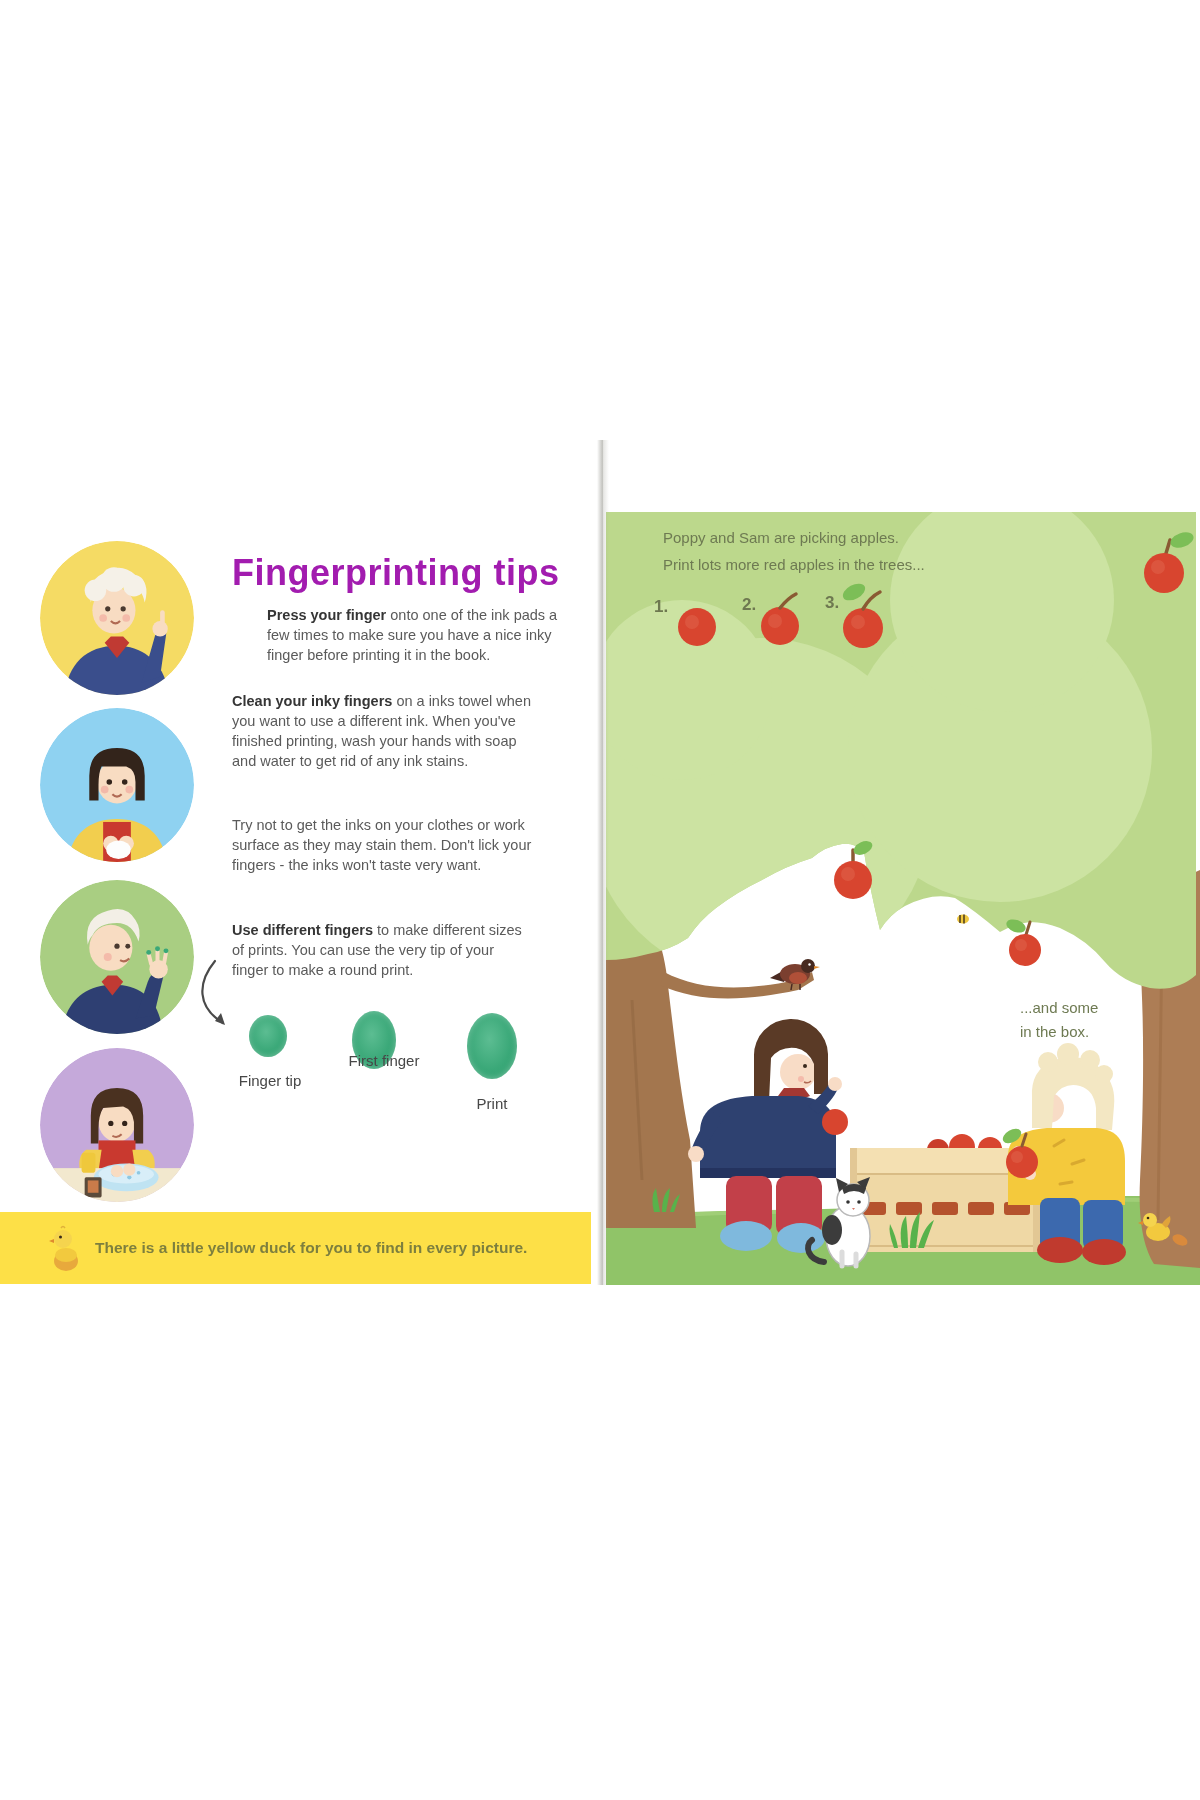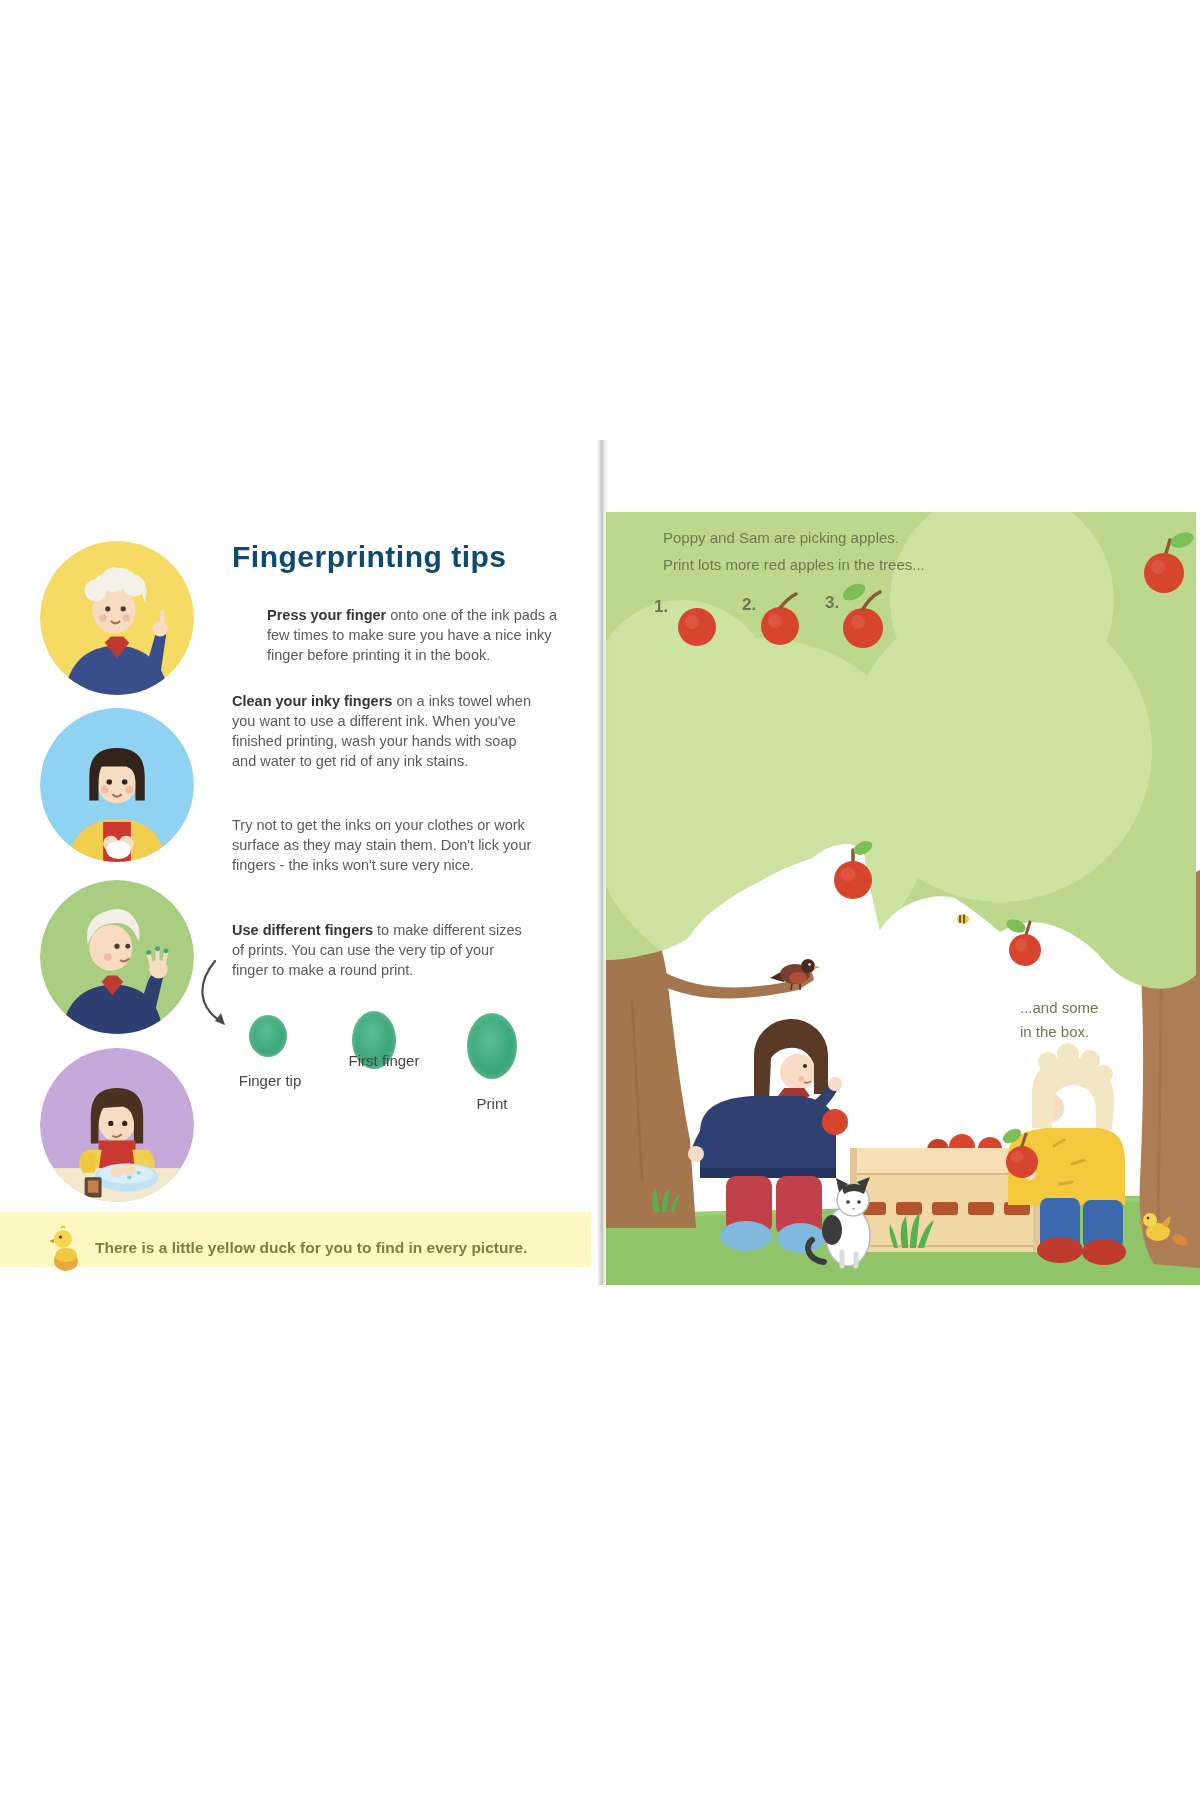--- a/index.html
+++ b/index.html
@@ -10,7 +10,7 @@
   
   .portrait{position:absolute;left:40px;width:154px;height:154px;border-radius:50%;overflow:hidden;}
   .portrait svg{display:block;width:100%;height:100%;}
-  .lp-title{position:absolute;left:232px;top:100px;font-size:30px;font-weight:bold;color:#0c4a6e;letter-spacing:.5px;}
+  .lp-title{position:absolute;left:232px;top:112px;font-size:36px;font-weight:bold;color:#a21caf;letter-spacing:.5px;}
   .tip{position:absolute;left:232px;width:302px;font-size:14.5px;line-height:20px;color:#5a5a5a;}
   .tip b{color:#353535;}
   .print{position:absolute;border-radius:50%;

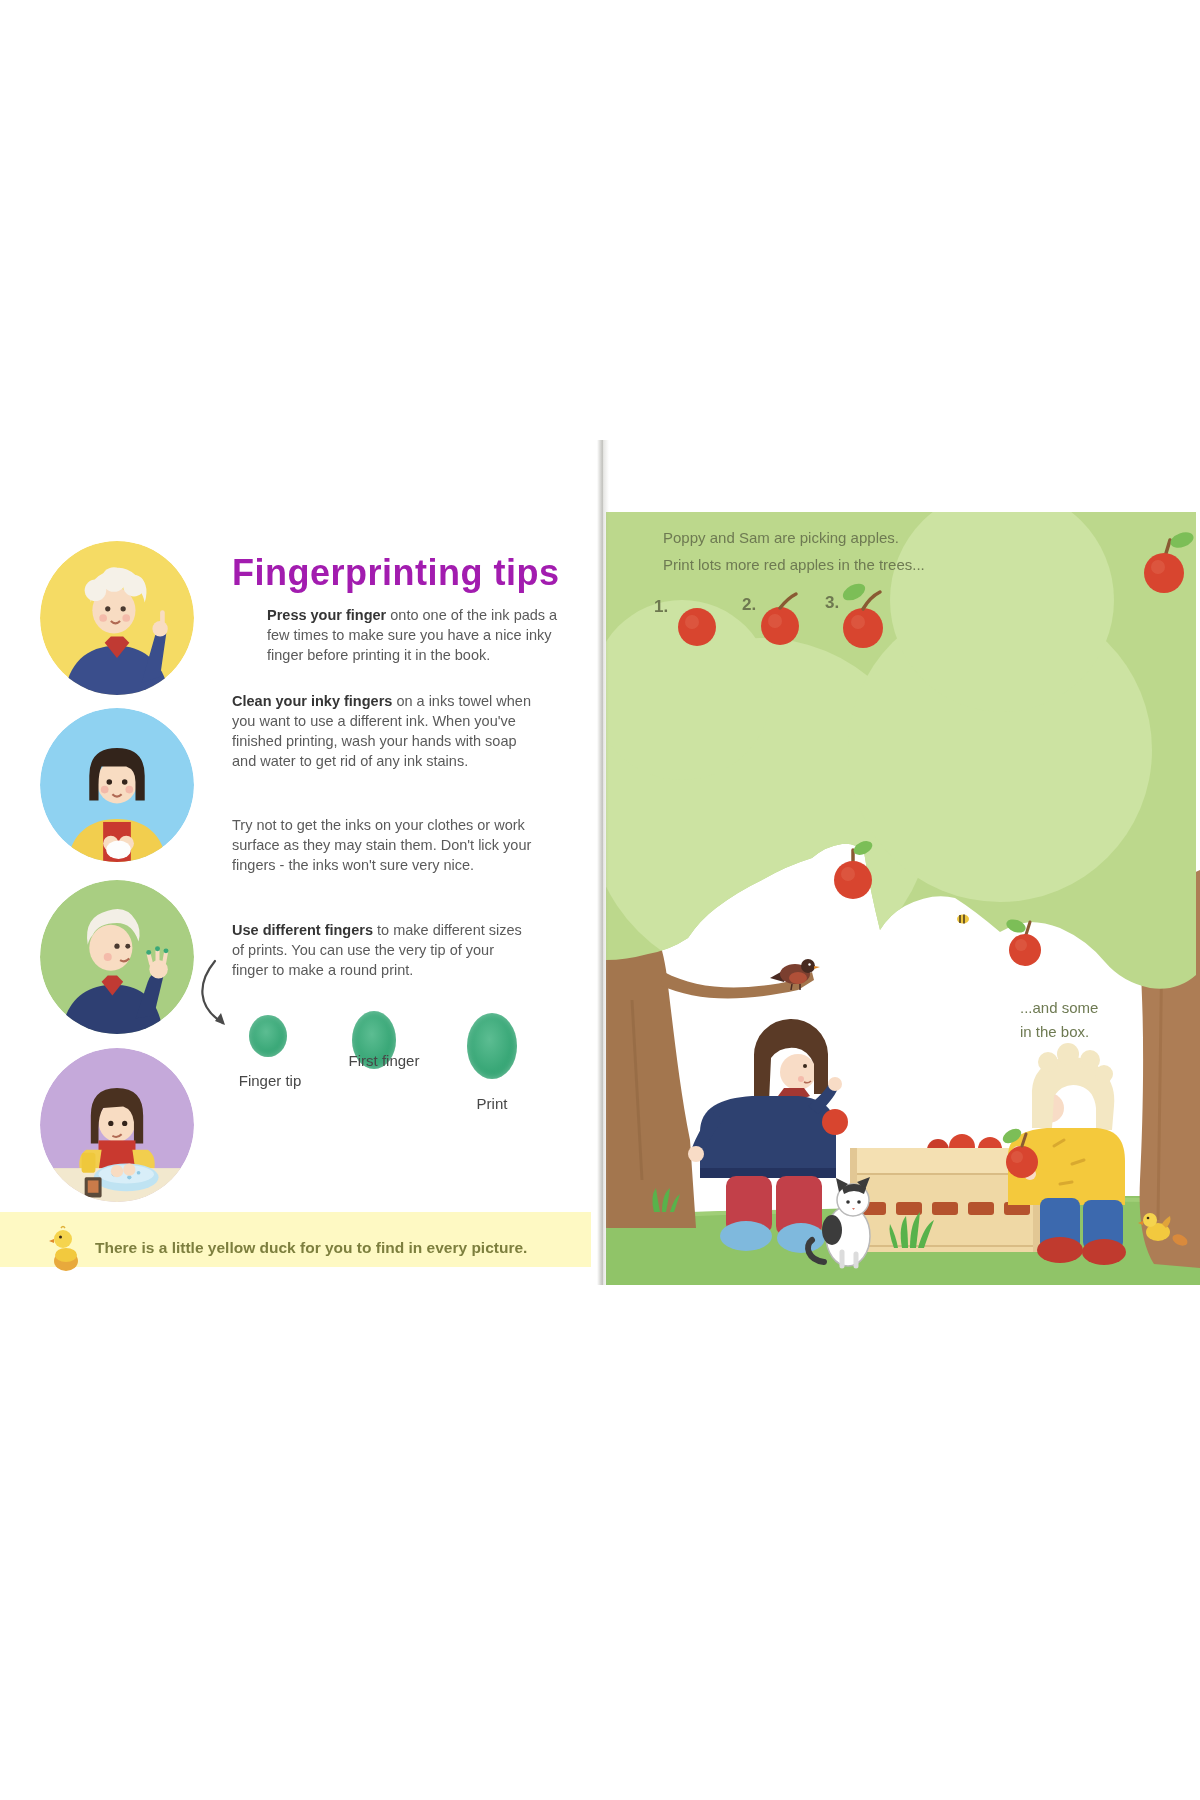--- a/index.html
+++ b/index.html
@@ -129,7 +129,7 @@
       <b>Clean your inky fingers</b><span> on a inks towel when you want to use a different ink. When you've finished printing, wash your hands with soap and water to get rid of any ink stains.</span>
     </div>
     <div class="tip" style="top:375px;">
-      <b></b><span>Try not to get the inks on your clothes or work surface as they may stain them. Don't lick your fingers - the inks won't sure very nice.</span>
+      <b></b><span>Try not to get the inks on your clothes or work surface as they may stain them. Don't lick your fingers - the inks won't taste very want.</span>
     </div>
     <div class="tip" style="top:480px;">
       <b>Use different fingers</b><span> to make different sizes of prints. You can use the very tip of your finger to make a round print.</span>

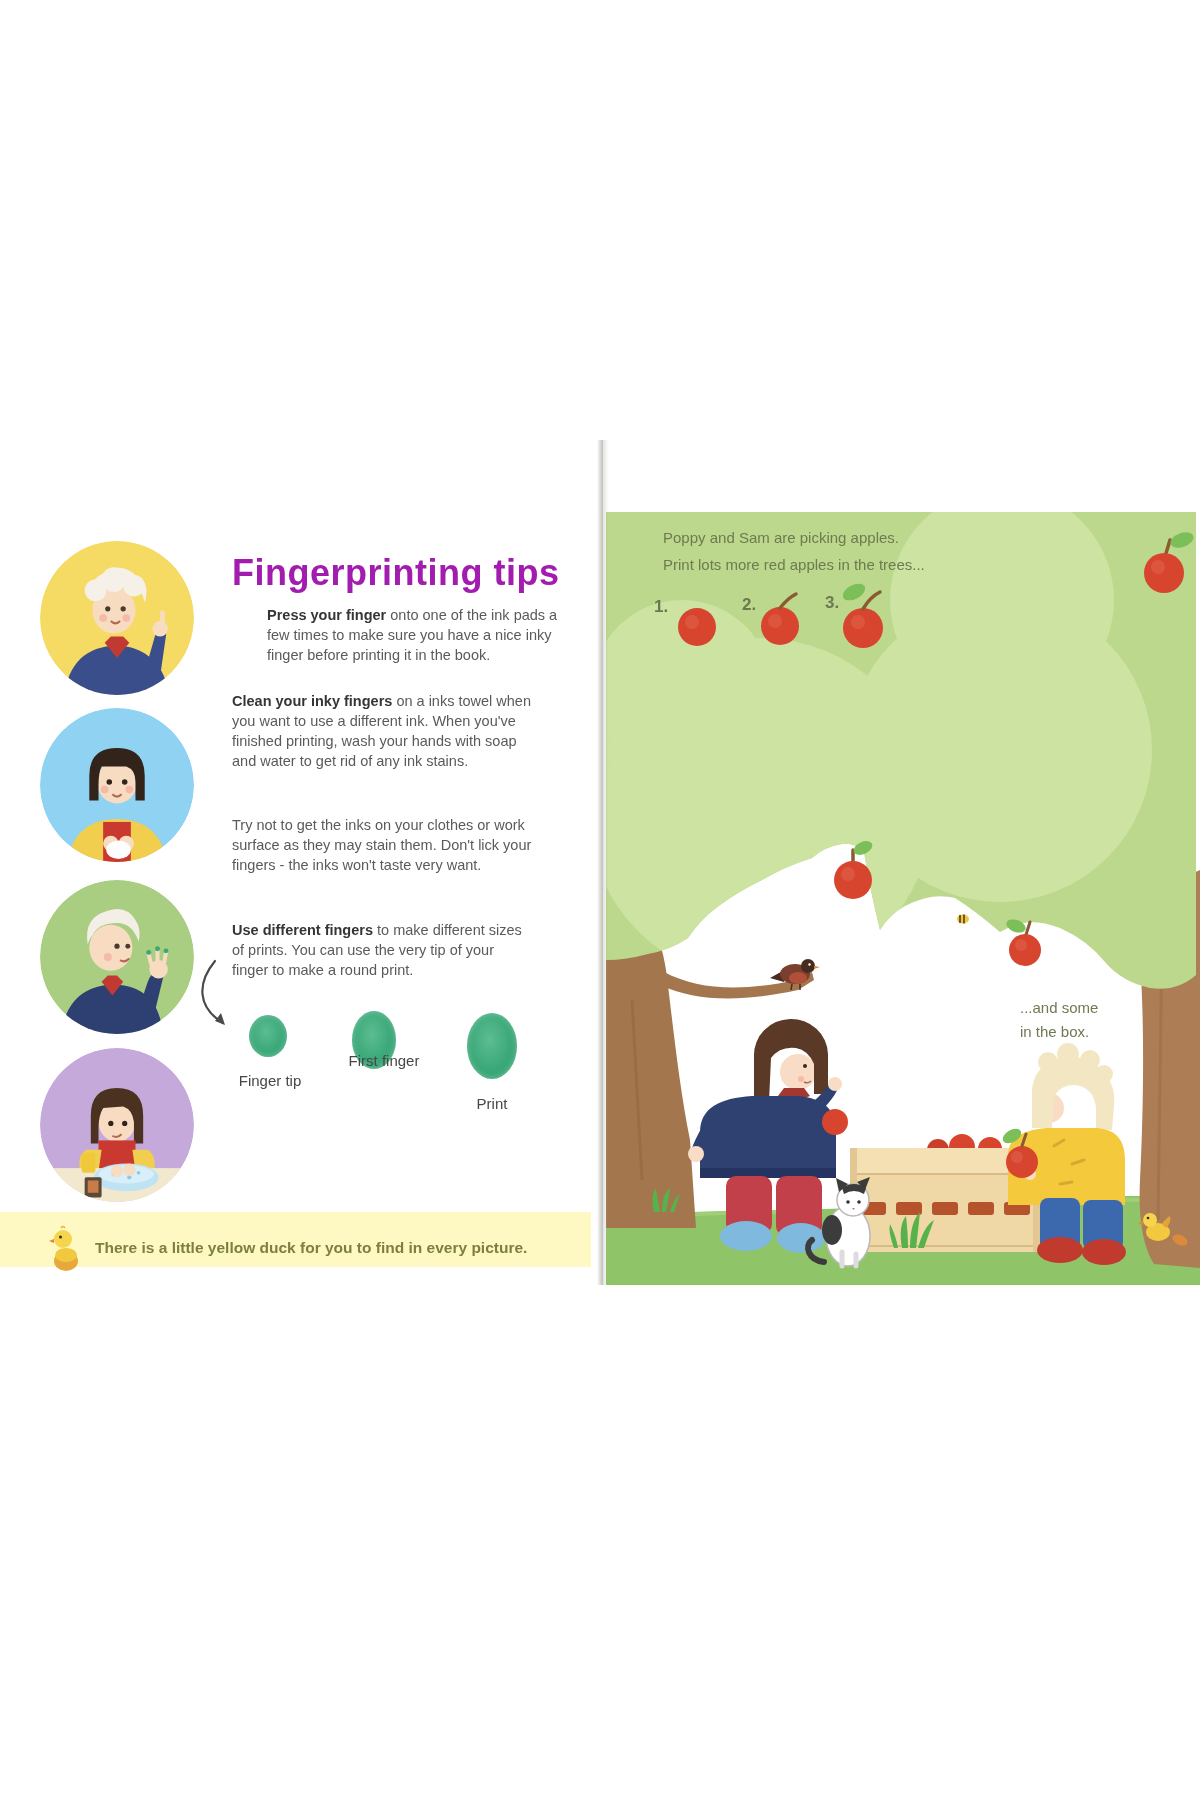--- a/index.html
+++ b/index.html
@@ -17,7 +17,7 @@
          background:radial-gradient(ellipse at 45% 40%, #5cbd92 0%, #3aa878 55%, #2f9e6d 100%);
          box-shadow:inset 0 0 6px rgba(255,255,255,.35);}
   .print-label{position:absolute;width:100px;text-align:center;font-size:15px;color:#474747;}
-  .banner{position:absolute;left:0;top:772px;width:591px;height:55px;background:#fef9c3;}
+  .banner{position:absolute;left:0;top:772px;width:591px;height:72px;background:#fde047;}
   .banner-text{position:absolute;left:95px;top:0;height:72px;display:flex;align-items:center;
                font-size:15.5px;font-weight:bold;color:#7d7f3e;}
   .arrow-svg{position:absolute;left:185px;top:515px;}

